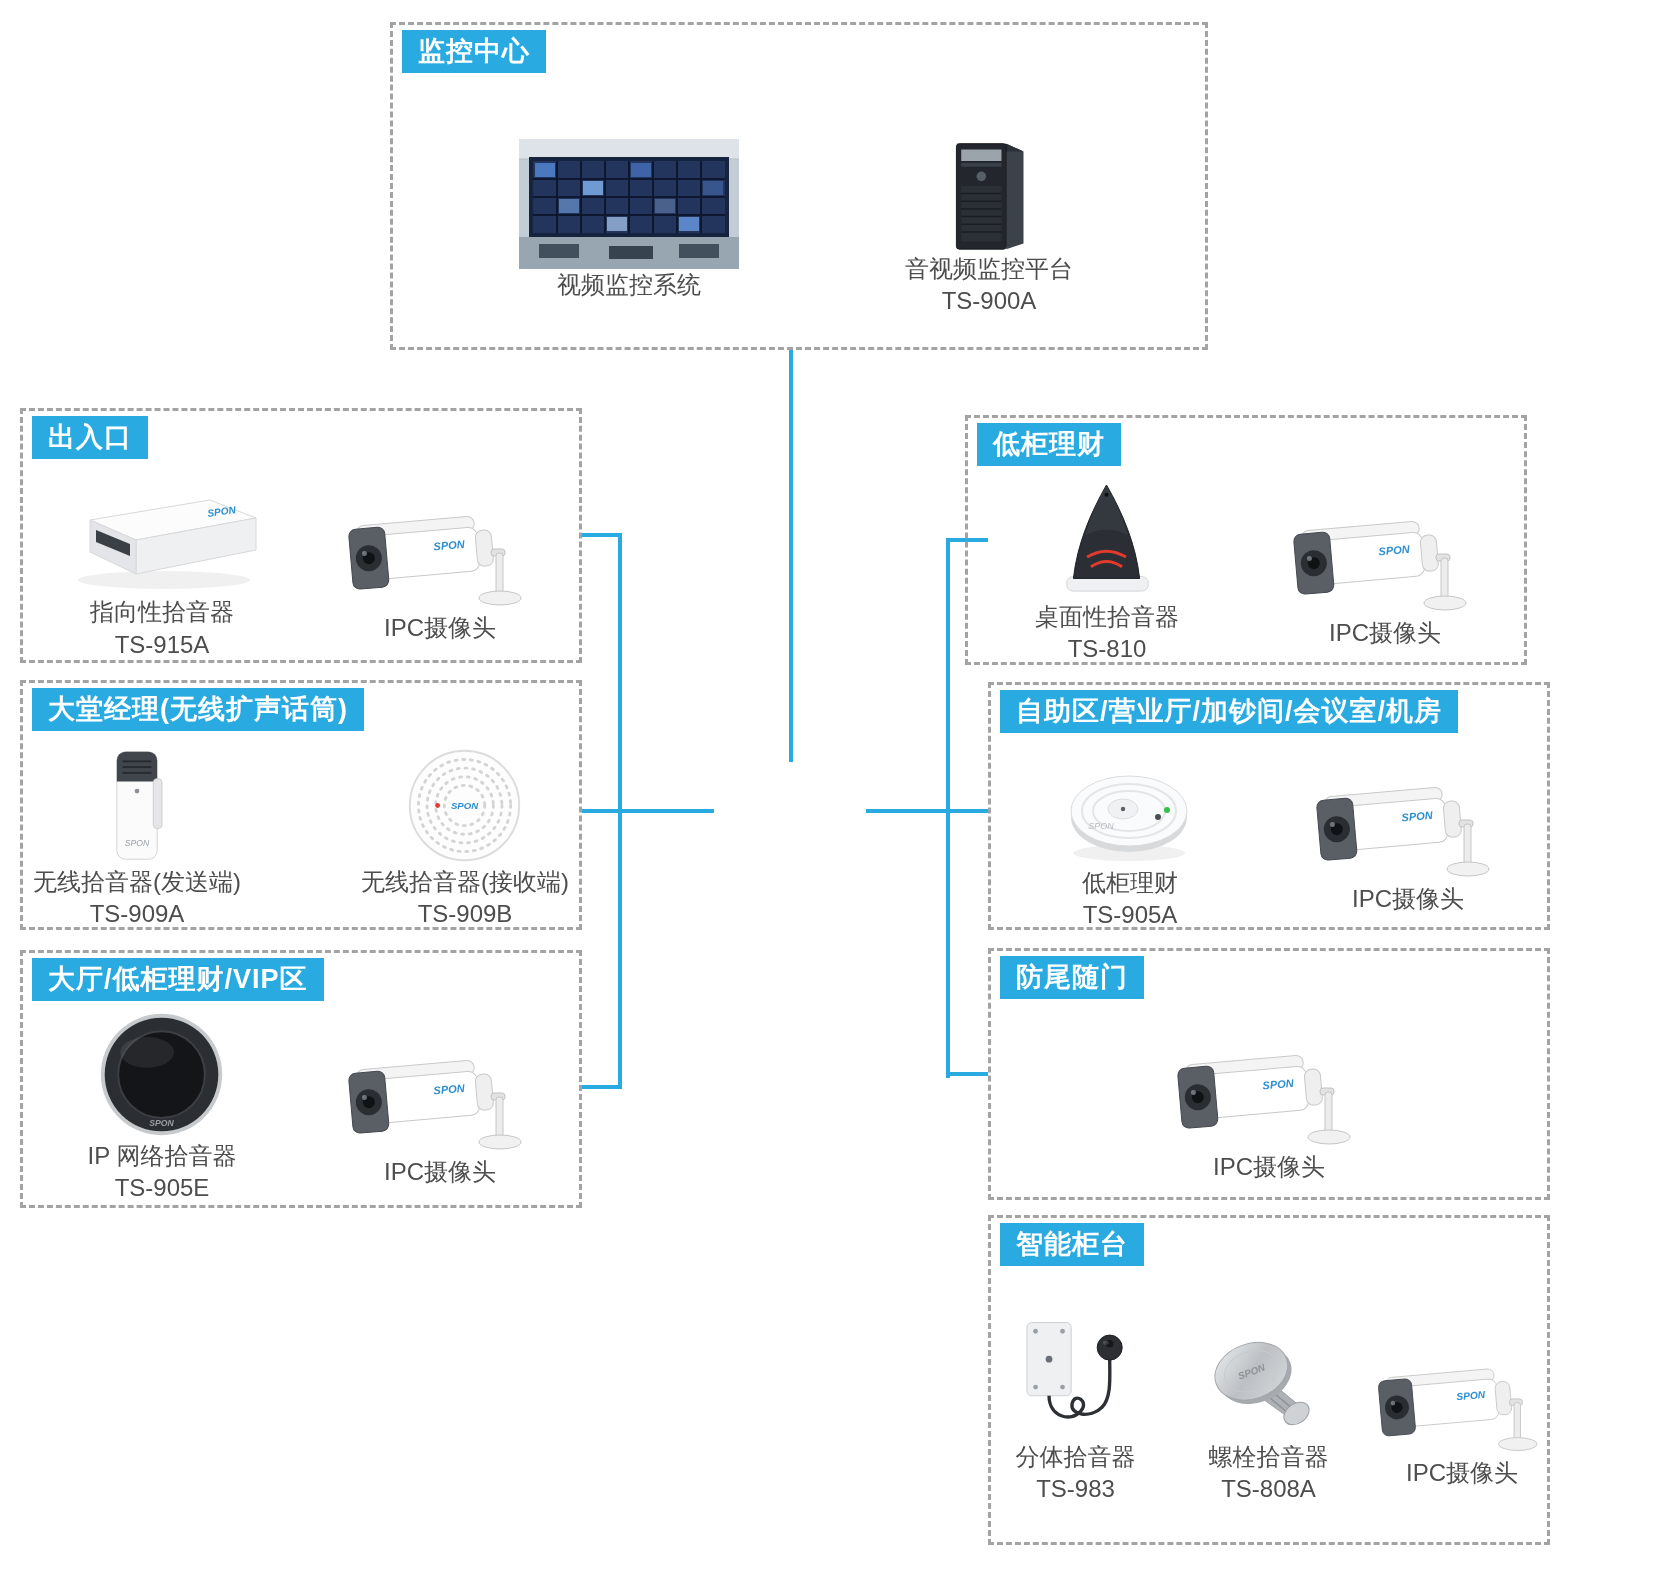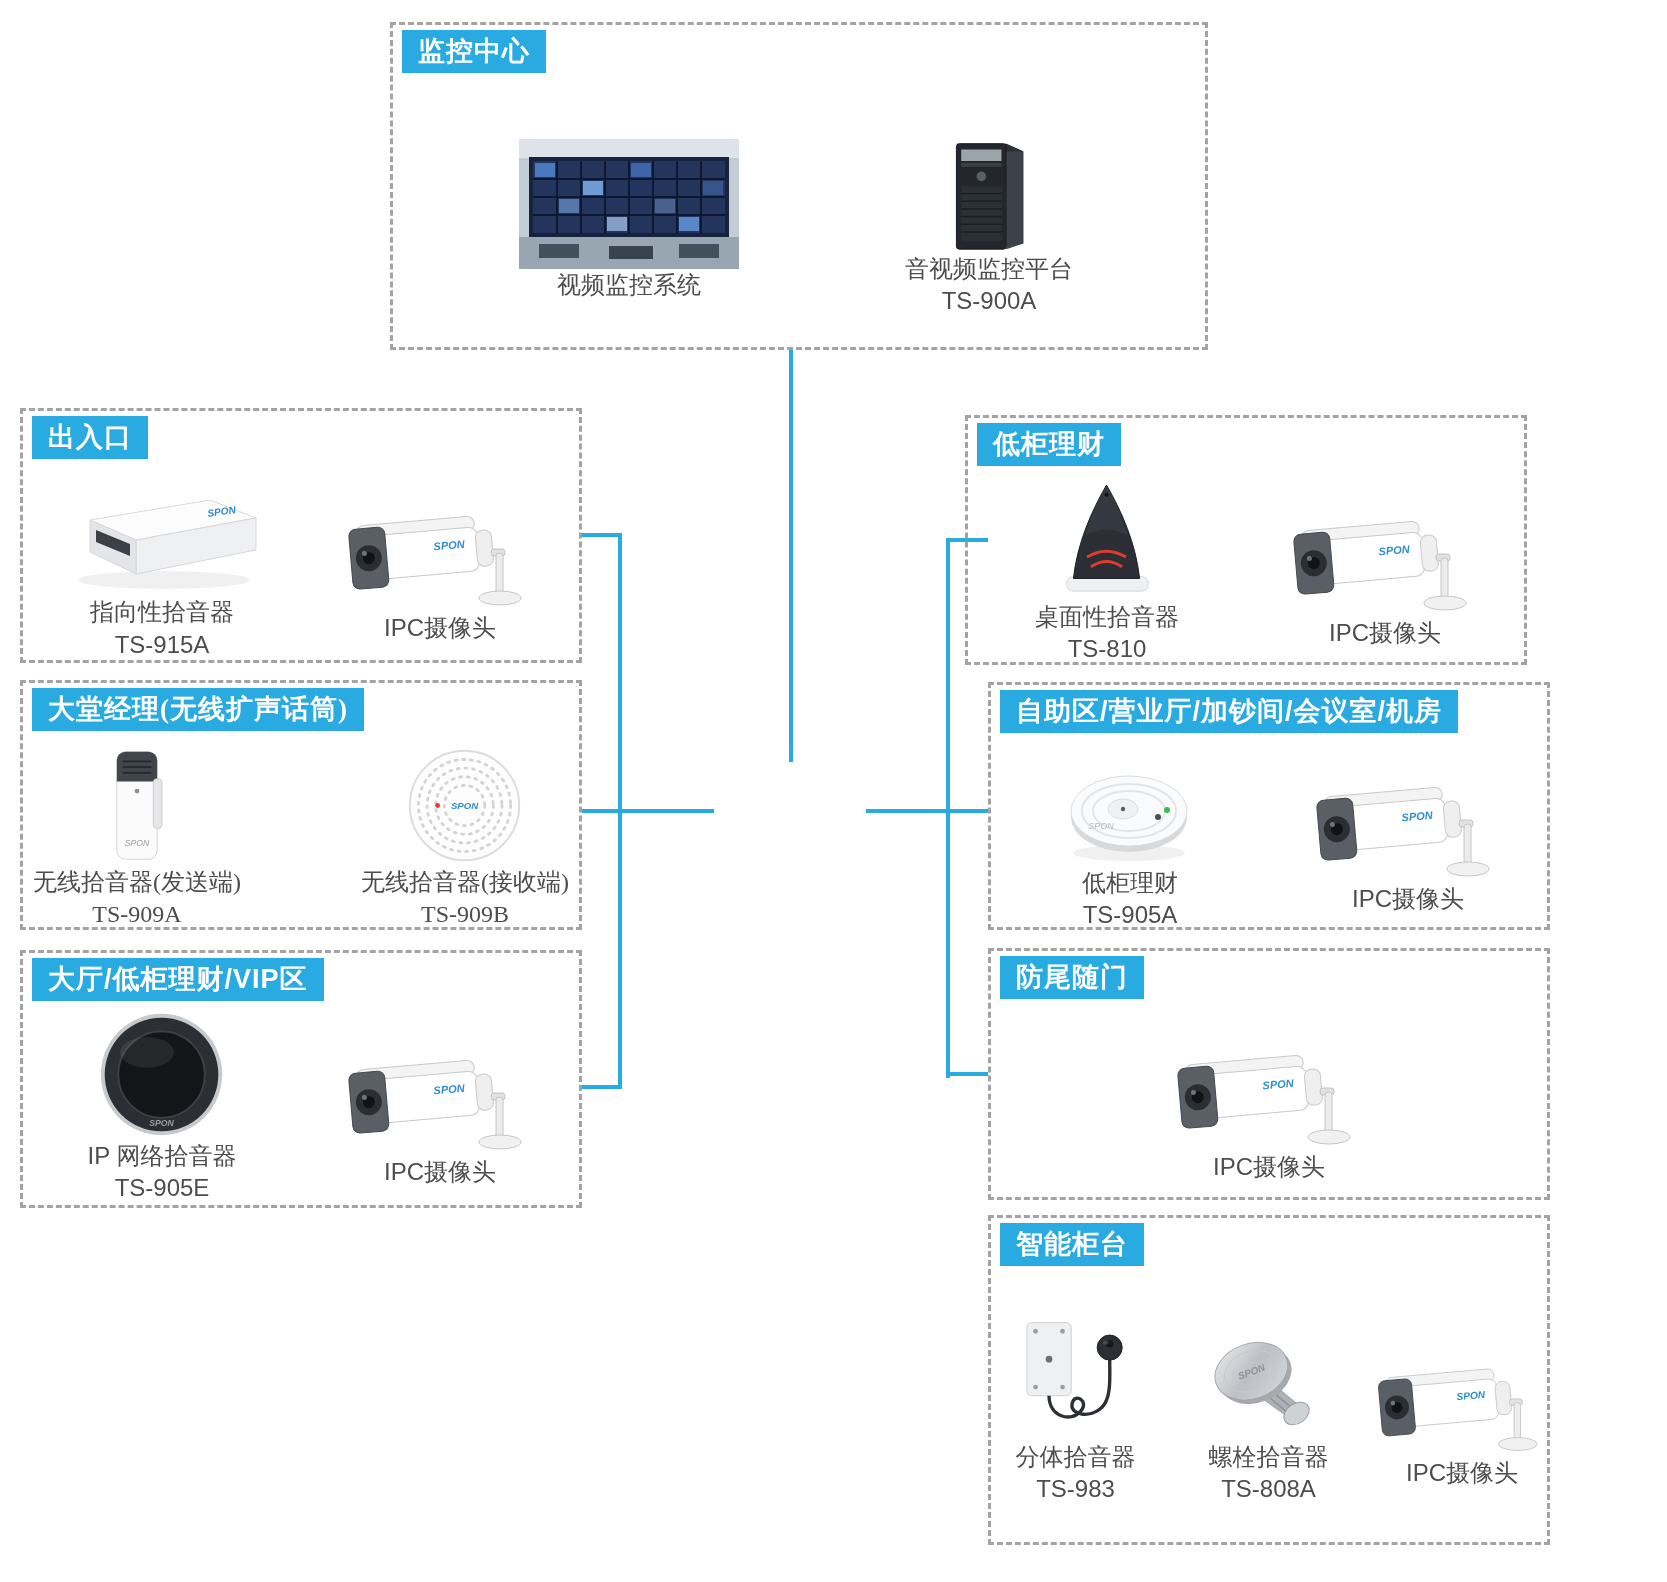--- a/index.html
+++ b/index.html
@@ -289,7 +289,7 @@
     </div>
   </div>
 
-  <div class="box" style="left:20px; top:680px; width:562px; height:250px;font-family:Liberation Serif, serif;">
+  <div class="box" style="left:20px; top:680px; width:562px; height:250px;">
     <div class="section-label">大堂经理(无线扩声话筒)</div>
     <div class="box-content wide-gap">
       <div class="device">

